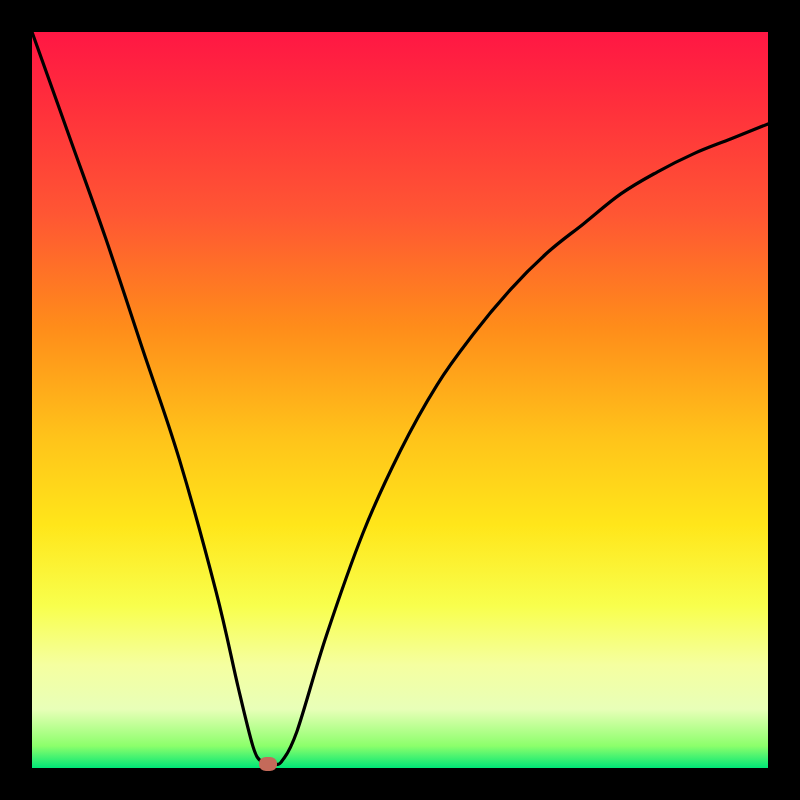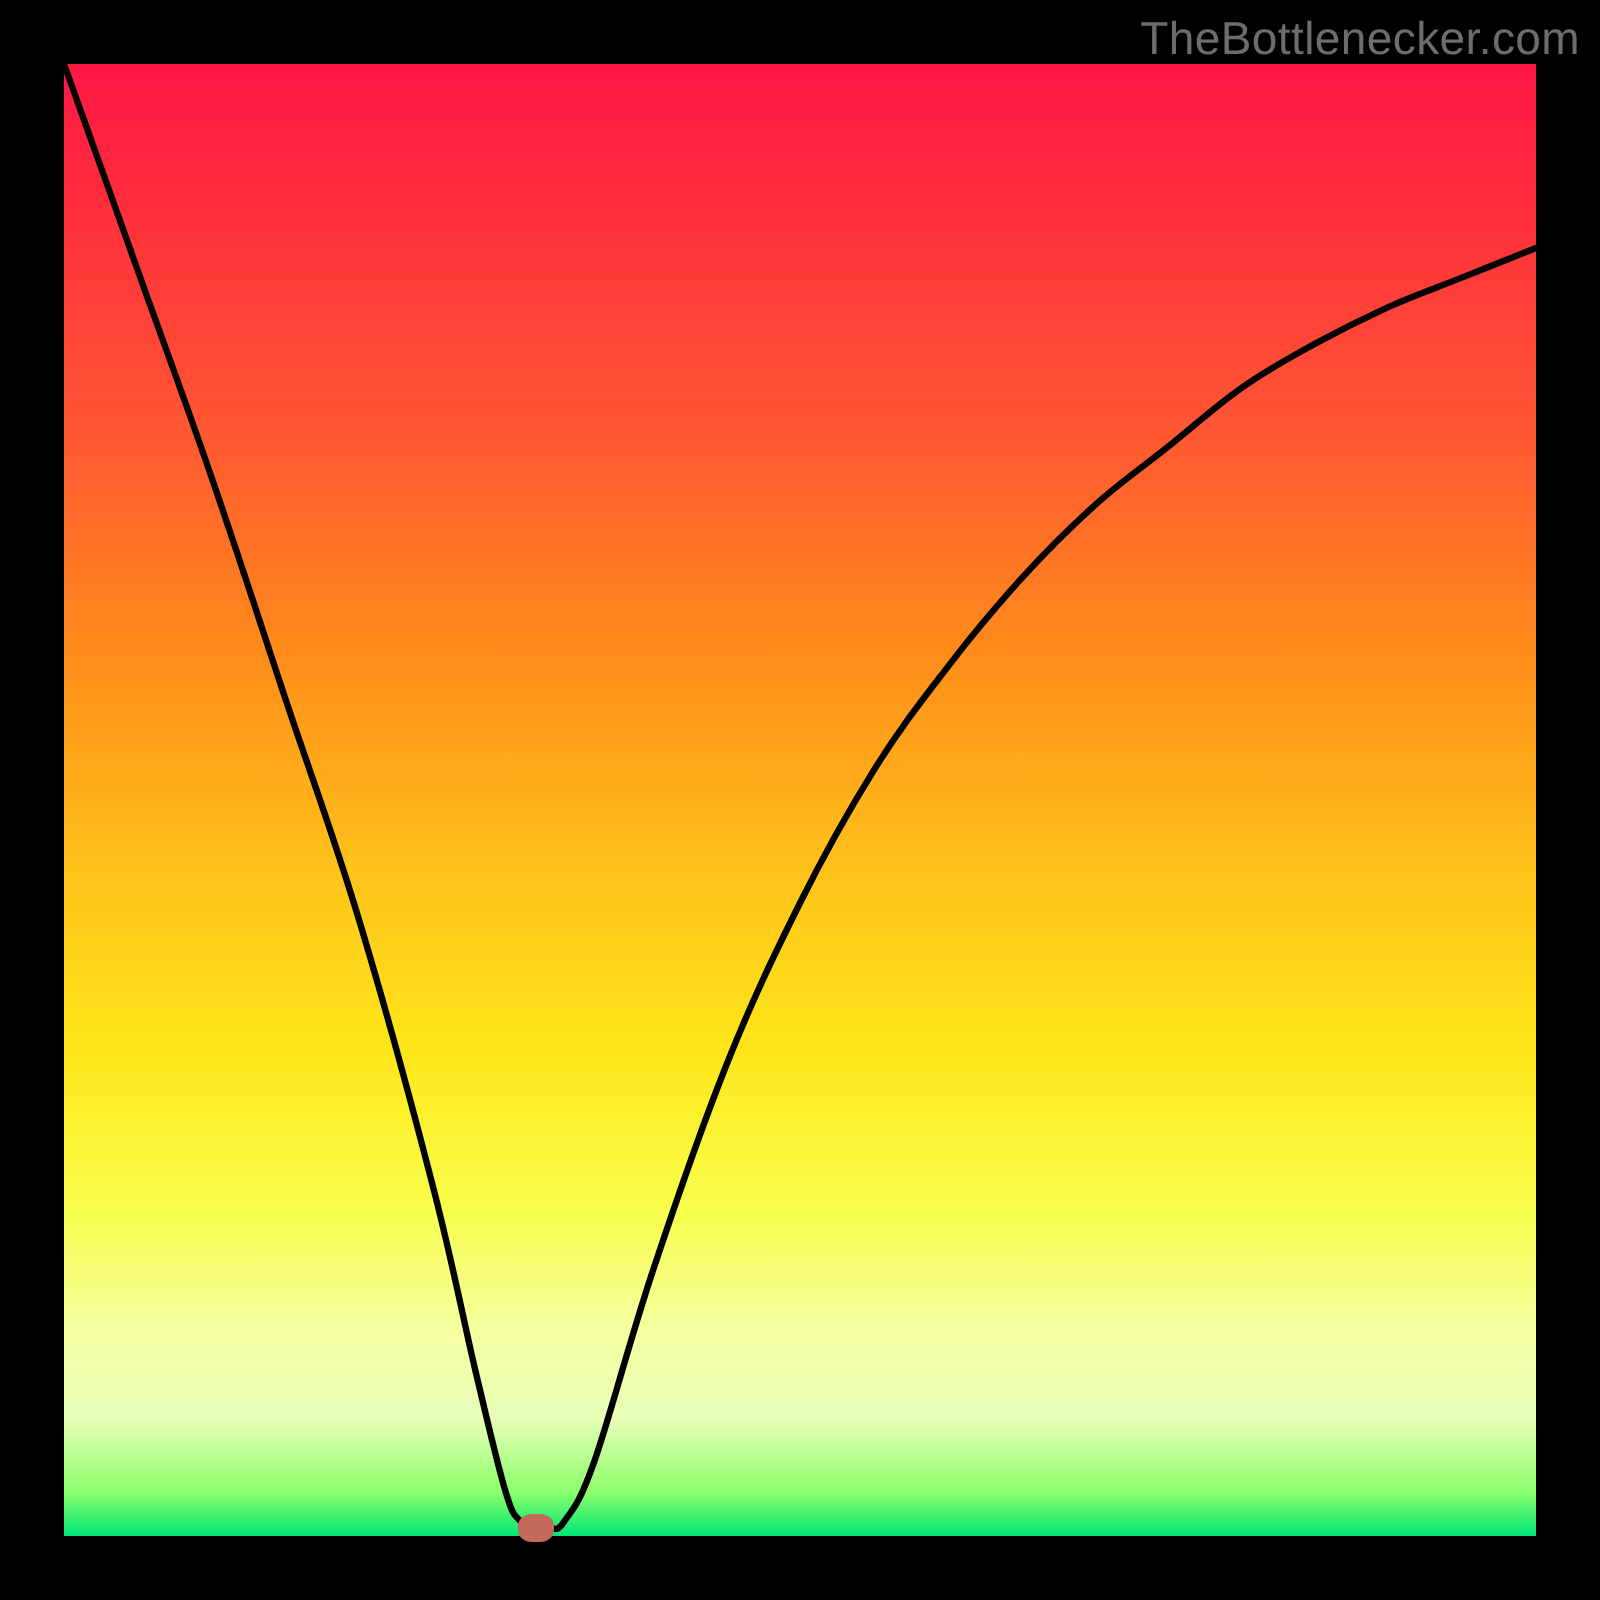--- a/index.html
+++ b/index.html
@@ -71,7 +71,6 @@
 <body>
 
 <div class="frame">
-  <div class="watermark">TheBottlenecker.com</div>
   <div class="plot">
     <svg class="curve" viewBox="0 0 736 736" preserveAspectRatio="none">
       <path id="curve-path" fill="none" stroke="#000" stroke-width="3.2" stroke-linecap="round" stroke-linejoin="round" d="M0,0 C6.6,18.5 23.6,65.9 36.8,103.0 C50.0,140.1 60.4,167.7 73.6,206.1 C86.8,244.5 97.2,276.7 110.4,316.5 C123.6,356.2 134.0,383.2 147.2,426.9 C160.4,470.6 173.4,518.3 184.0,559.4 C194.6,600.4 199.5,627.2 206.1,655.0 C212.7,682.9 216.8,700.7 220.8,713.9 C224.8,727.2 225.5,725.3 228.2,728.6 C230.8,732.0 232.9,731.7 235.5,732.3 C238.2,733.0 240.2,733.0 242.9,732.3 C245.5,731.7 246.3,734.6 250.2,728.6 C254.2,722.7 257.0,721.7 265.0,699.2 C272.9,676.7 282.5,639.3 294.4,603.5 C306.3,567.8 318.0,533.6 331.2,500.5 C344.4,467.4 354.8,446.0 368.0,419.5 C381.2,393.0 391.6,374.5 404.8,353.3 C418.0,332.1 428.4,319.0 441.6,301.8 C454.8,284.5 465.2,272.2 478.4,257.6 C491.6,243.0 502.0,232.7 515.2,220.8 C528.4,208.9 538.8,202.0 552.0,191.4 C565.2,180.8 575.6,171.2 588.8,161.9 C602.0,152.6 612.4,147.1 625.6,139.8 C638.8,132.6 649.2,127.4 662.4,121.4 C675.6,115.5 686.0,112.0 699.2,106.7 C712.4,101.4 729.4,94.6 736.0,92.0"></path>

